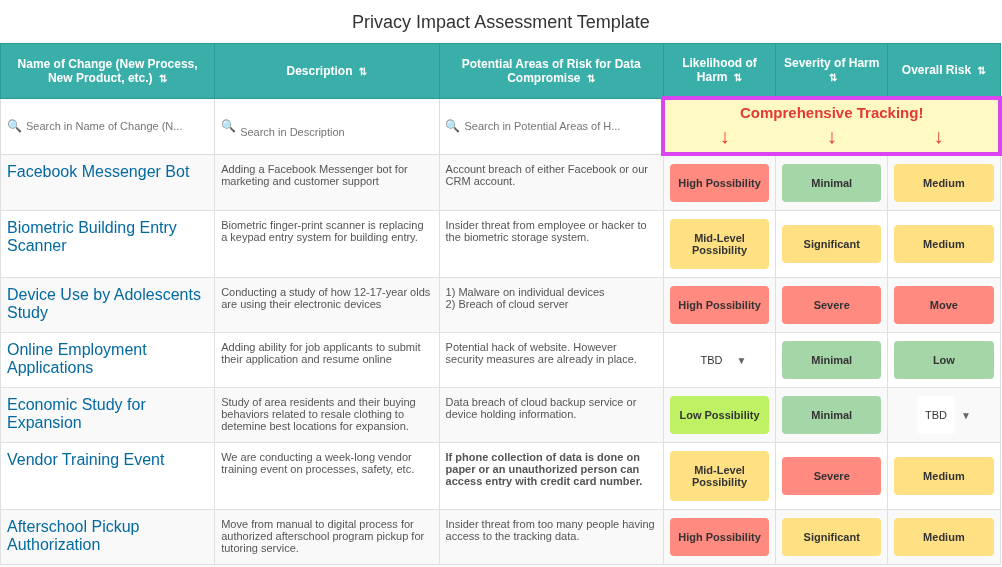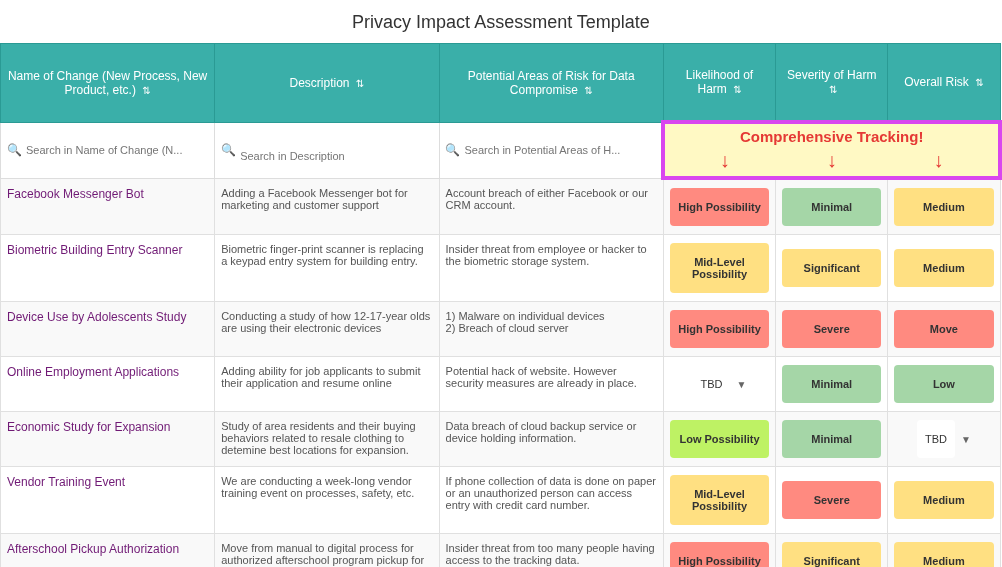--- a/index.html
+++ b/index.html
@@ -29,10 +29,10 @@
     thead tr.header-row th {
       background-color: #3aafa9;
       color: #fff;
-      padding: 24px 6px;
+      padding: 12px 6px;
       text-align: center;
       font-size: 12px;
-      font-weight: normal;
+      font-weight: bold;
       border: 1px solid #2a9a94;
       vertical-align: middle;
     }

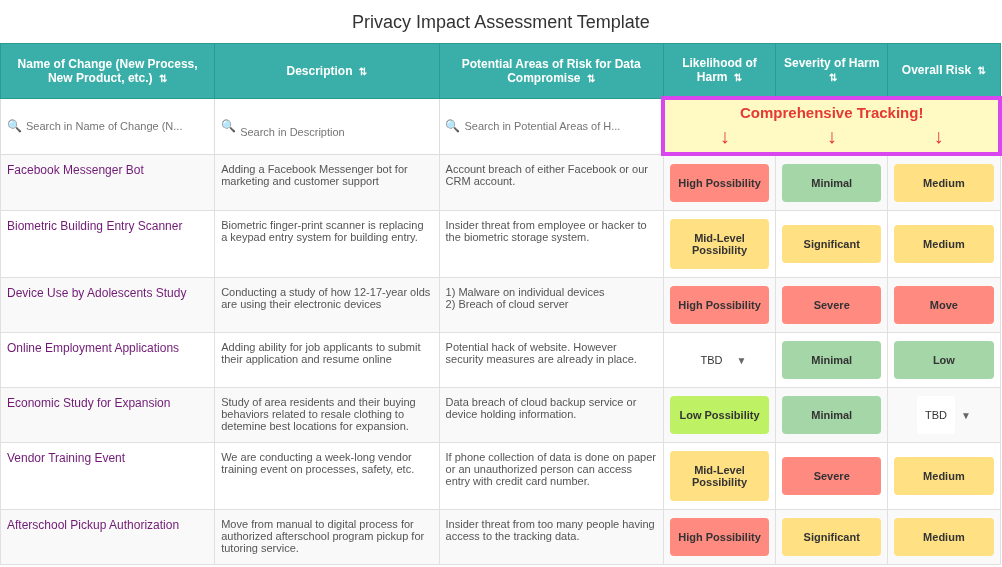--- a/index.html
+++ b/index.html
@@ -63,8 +63,8 @@
     tbody tr:nth-child(even) { background: #fff; }
 
     td.name-col {
-      color: #701a75;
-      font-size: 12px;
+      color: #0369a1;
+      font-size: 16px;
     }
 
     td.desc-col, td.potential-col {

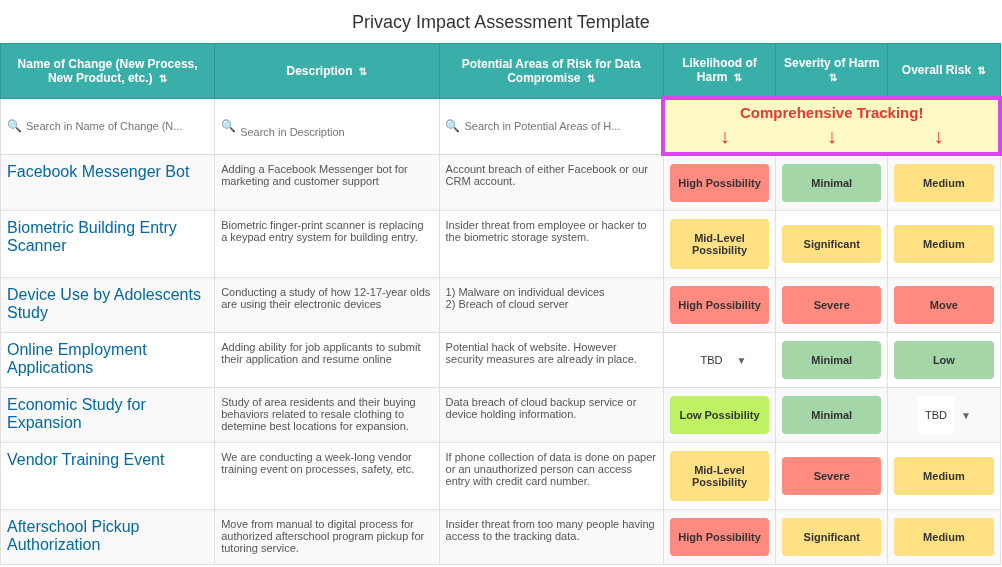--- a/index.html
+++ b/index.html
@@ -256,7 +256,7 @@
       <tr>
         <td class="name-col">Vendor Training Event</td>
         <td class="desc-col">We are conducting a week-long vendor training event on processes, safety, etc.</td>
-        <td class="potential-col" style="white-space: pre-line;">If phone collection of data is done on paper or an unauthorized person can access entry with credit card number.</td>
+        <td class="potential-col" style="white-space: pre-line; font-weight: bold;">If phone collection of data is done on paper or an unauthorized person can access entry with credit card number.</td>
         <td class="center-col"><span class="badge mid-level-possibility">Mid-Level Possibility</span></td>
         <td class="center-col"><span class="badge severe">Severe</span></td>
         <td class="center-col"><span class="badge overall-medium">Medium</span></td>

